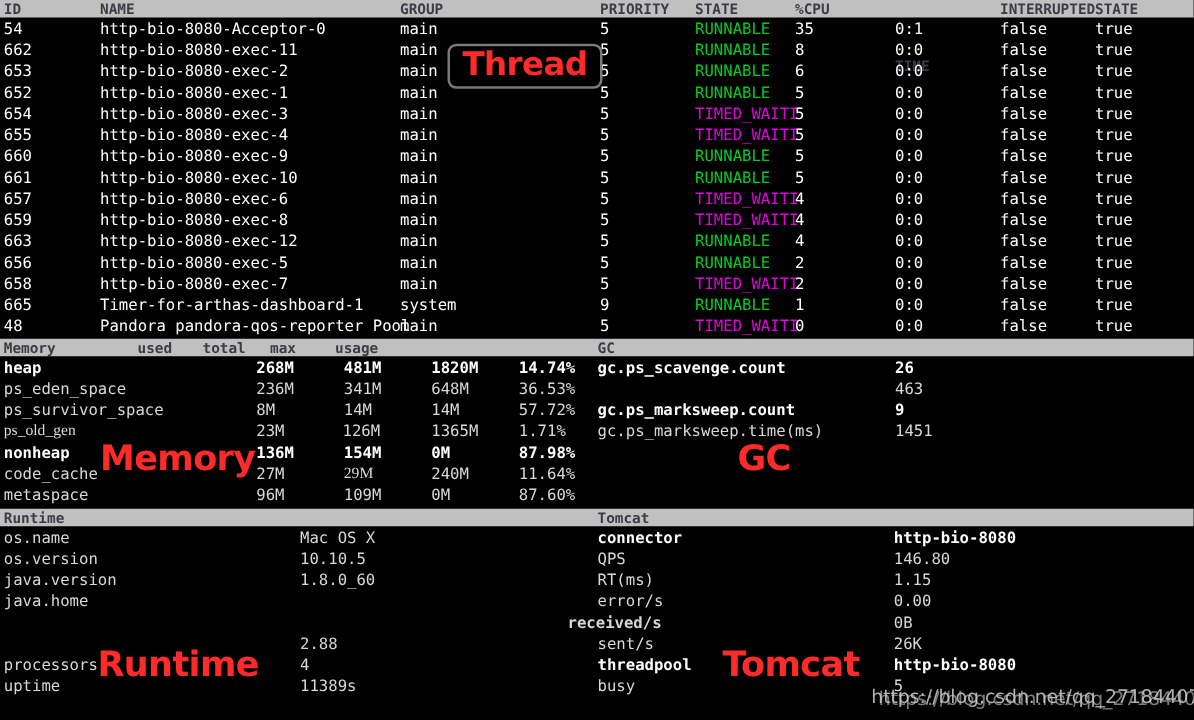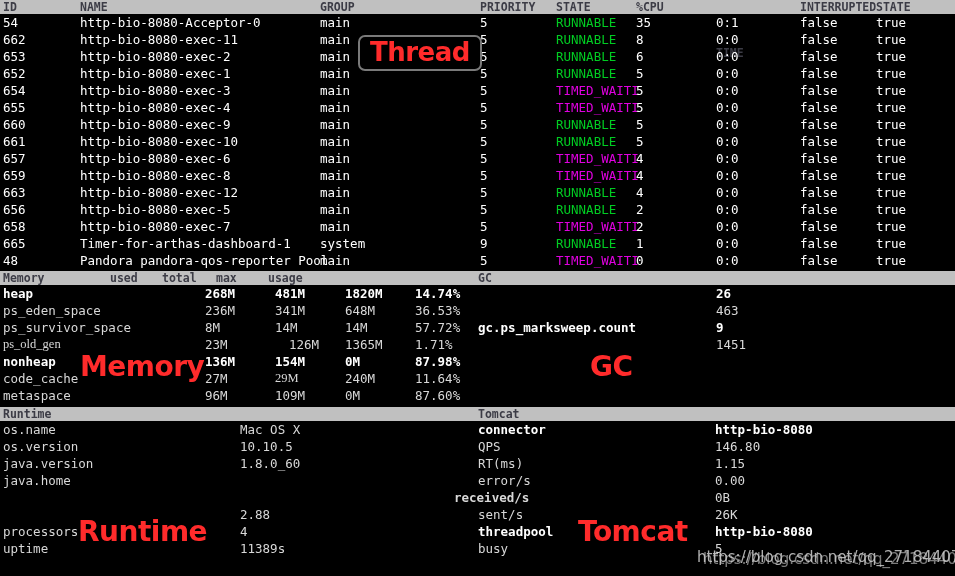--- a/index.html
+++ b/index.html
@@ -104,7 +104,7 @@
       <div class="row" style="top: 387px;"><span class="c-dim" style="left: 3px;">metaspace</span><span class="c-dim" style="left: 205px;">96M</span><span class="c-dim" style="left: 275px;">109M</span><span class="c-dim" style="left: 345px;">0M</span><span class="c-dim" style="left: 415px;">87.60%</span></div>
     </div>
   <div id="gc-rows">
-      <div class="row" style="top: 285px;"><span class="c-bold" style="left: 716px;">26</span></div>
+      <div class="row" style="top: 285px;"><span class="c-bold" style="left: 478px;">gc.ps_scavenge.count</span><span class="c-bold" style="left: 716px;">26</span></div>
       <div class="row" style="top: 302px;"><span class="c-dim" style="left: 716px;">463</span></div>
       <div class="row" style="top: 319px;"><span class="c-bold" style="left: 478px;">gc.ps_marksweep.count</span><span class="c-bold" style="left: 716px;">9</span></div>
       <div class="row" style="top: 336px;"><span class="c-dim" style="left: 716px;">1451</span></div>

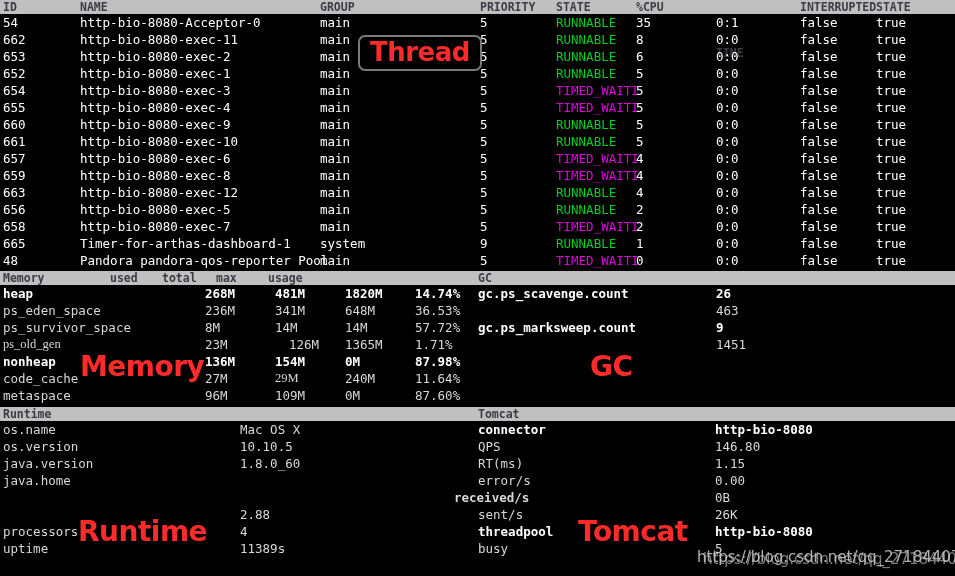--- a/index.html
+++ b/index.html
@@ -98,7 +98,7 @@
       <div class="row" style="top: 285px;"><span class="c-bold" style="left: 3px;">heap</span><span class="c-bold" style="left: 205px;">268M</span><span class="c-bold" style="left: 275px;">481M</span><span class="c-bold" style="left: 345px;">1820M</span><span class="c-bold" style="left: 415px;">14.74%</span></div>
       <div class="row" style="top: 302px;"><span class="c-dim" style="left: 3px;">ps_eden_space</span><span class="c-dim" style="left: 205px;">236M</span><span class="c-dim" style="left: 275px;">341M</span><span class="c-dim" style="left: 345px;">648M</span><span class="c-dim" style="left: 415px;">36.53%</span></div>
       <div class="row" style="top: 319px;"><span class="c-dim" style="left: 3px;">ps_survivor_space</span><span class="c-dim" style="left: 205px;">8M</span><span class="c-dim" style="left: 275px;">14M</span><span class="c-dim" style="left: 345px;">14M</span><span class="c-dim" style="left: 415px;">57.72%</span></div>
-      <div class="row" style="top: 336px;"><span class="c-dim" style="left: 3px; font-family: Liberation Serif, serif;">ps_old_gen</span><span class="c-dim" style="left: 205px;">23M</span><span class="c-dim" style="left: 289px; text-align: right;">126M</span><span class="c-dim" style="left: 345px;">1365M</span><span class="c-dim" style="left: 415px;">1.71%</span></div>
+      <div class="row" style="top: 336px;"><span class="c-dim" style="left: 3px; font-family: Liberation Serif, serif;">ps_old_gen</span><span class="c-dim" style="left: 205px;">23M</span><span class="c-dim" style="left: 274px; text-align: right;">126M</span><span class="c-dim" style="left: 345px;">1365M</span><span class="c-dim" style="left: 415px;">1.71%</span></div>
       <div class="row" style="top: 353px;"><span class="c-bold" style="left: 3px;">nonheap</span><span class="c-bold" style="left: 205px;">136M</span><span class="c-bold" style="left: 275px;">154M</span><span class="c-bold" style="left: 345px;">0M</span><span class="c-bold" style="left: 415px;">87.98%</span></div>
       <div class="row" style="top: 370px;"><span class="c-dim" style="left: 3px;">code_cache</span><span class="c-dim" style="left: 205px;">27M</span><span class="c-dim" style="left: 275px; font-family: Liberation Serif, serif;">29M</span><span class="c-dim" style="left: 345px;">240M</span><span class="c-dim" style="left: 415px;">11.64%</span></div>
       <div class="row" style="top: 387px;"><span class="c-dim" style="left: 3px;">metaspace</span><span class="c-dim" style="left: 205px;">96M</span><span class="c-dim" style="left: 275px;">109M</span><span class="c-dim" style="left: 345px;">0M</span><span class="c-dim" style="left: 415px;">87.60%</span></div>

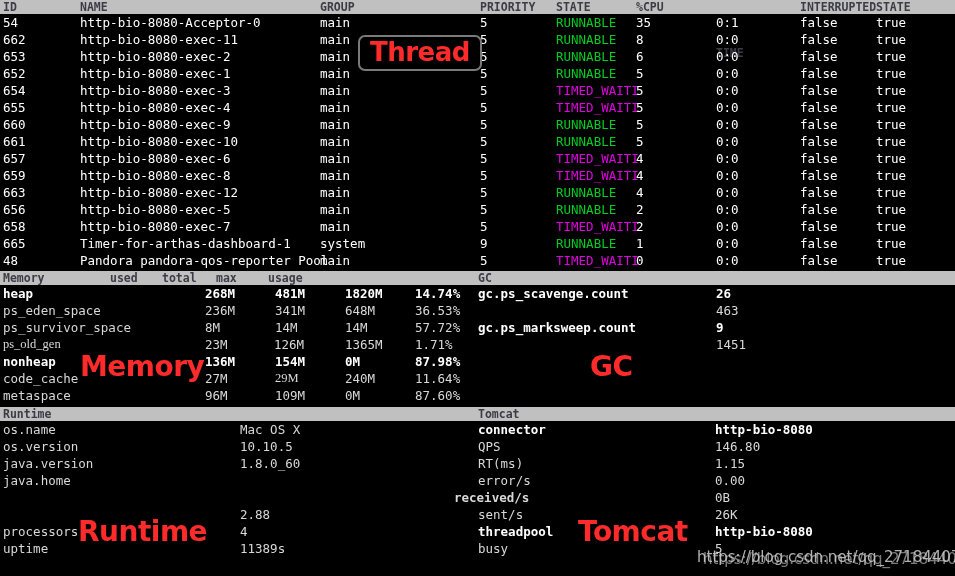--- a/index.html
+++ b/index.html
@@ -107,7 +107,7 @@
       <div class="row" style="top: 285px;"><span class="c-bold" style="left: 478px;">gc.ps_scavenge.count</span><span class="c-bold" style="left: 716px;">26</span></div>
       <div class="row" style="top: 302px;"><span class="c-dim" style="left: 716px;">463</span></div>
       <div class="row" style="top: 319px;"><span class="c-bold" style="left: 478px;">gc.ps_marksweep.count</span><span class="c-bold" style="left: 716px;">9</span></div>
-      <div class="row" style="top: 336px;"><span class="c-dim" style="left: 716px;">1451</span></div>
+      <div class="row" style="top: 336px;"><span class="c-dim" style="left: 478px;">gc.ps_marksweep.time(ms)</span><span class="c-dim" style="left: 716px;">1451</span></div>
     </div>
 
   <div class="hdr" id="runtime-hdr" style="top:407px;">

